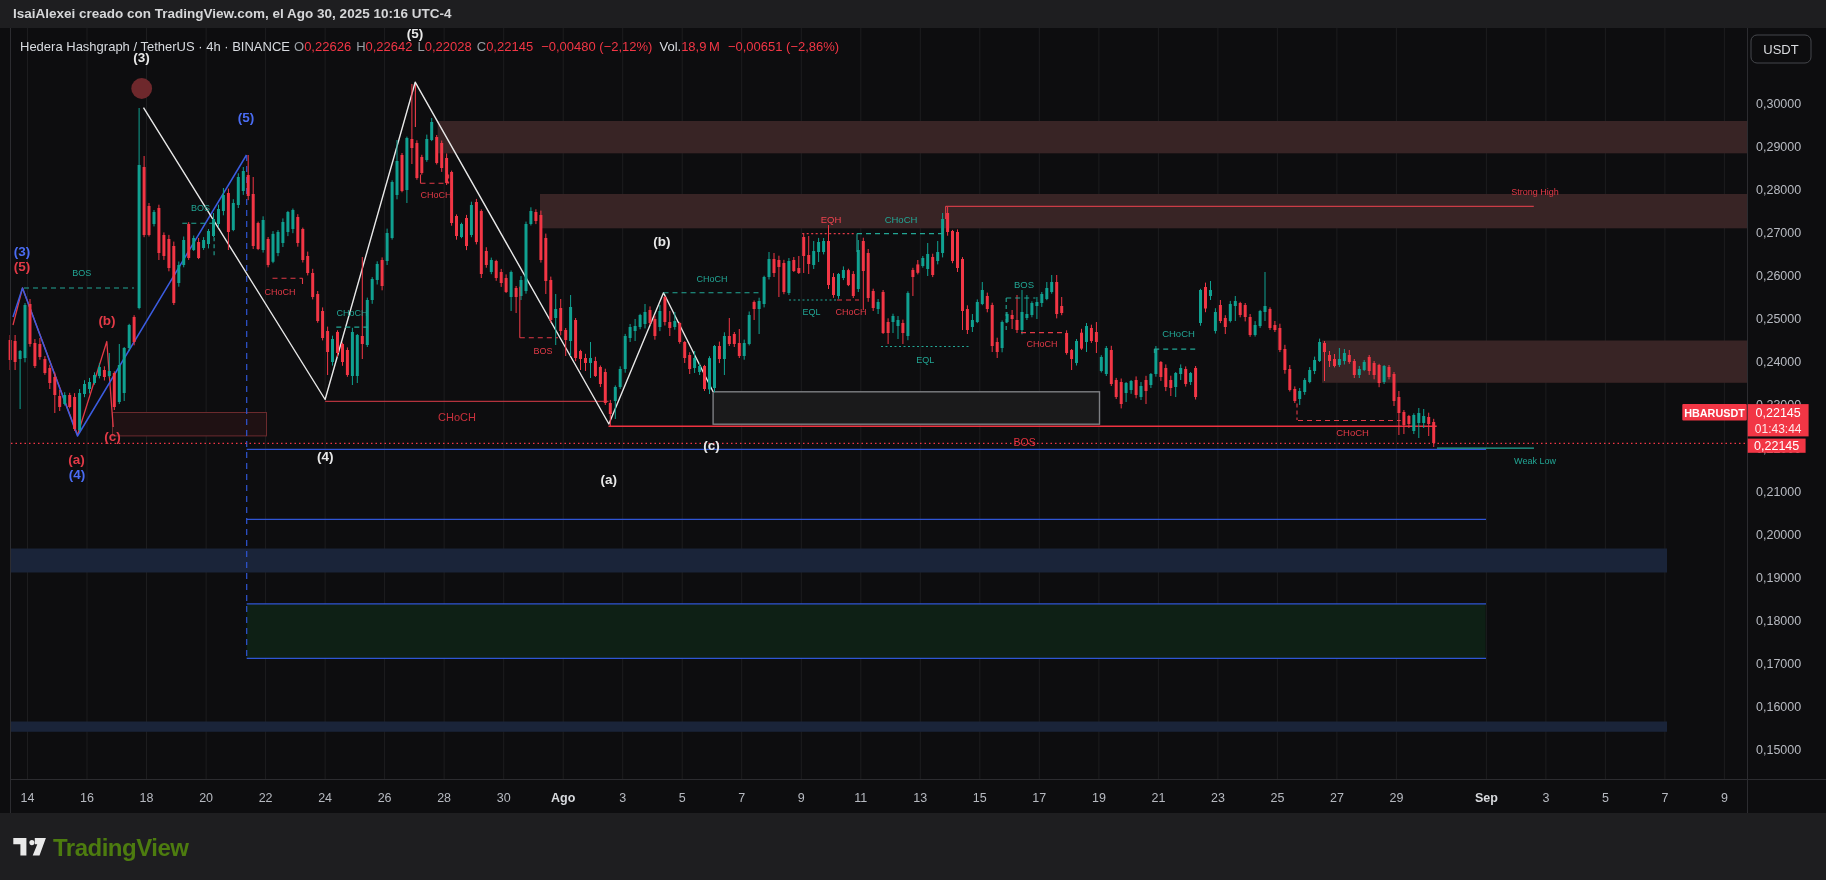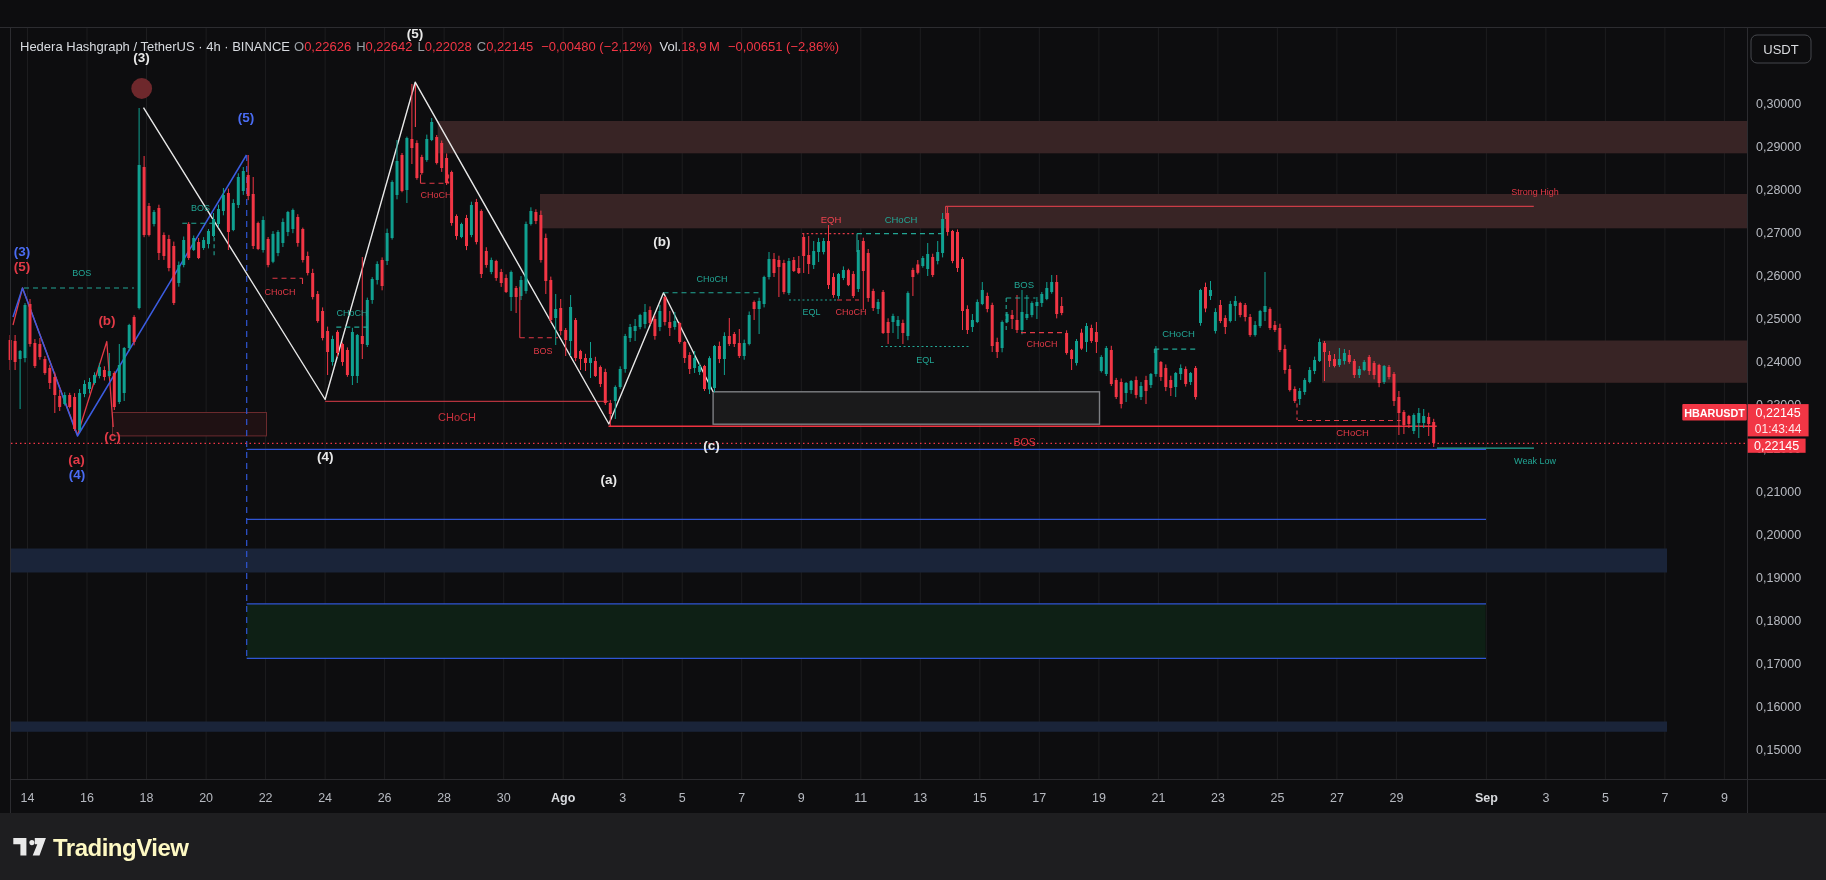--- a/index.html
+++ b/index.html
@@ -765,6 +765,7 @@
 <text x="1776.7" y="449.8" font-family="&quot;Liberation Sans&quot;,sans-serif" font-size="12.5" fill="#ffffff" text-anchor="middle" font-weight="normal">0,22145</text>
 <text x="20" y="51" font-family="&quot;Liberation Sans&quot;,sans-serif" font-size="13"><tspan fill="#d8dbe0">Hedera Hashgraph / TetherUS · 4h · BINANCE</tspan><tspan fill="#9aa0a6" dx="4">O</tspan><tspan fill="#f23645">0,22626</tspan><tspan fill="#9aa0a6" dx="5">H</tspan><tspan fill="#f23645">0,22642</tspan><tspan fill="#9aa0a6" dx="5">L</tspan><tspan fill="#f23645">0,22028</tspan><tspan fill="#9aa0a6" dx="5">C</tspan><tspan fill="#f23645">0,22145</tspan><tspan fill="#f23645" dx="8">−0,00480 (−2,12%)</tspan><tspan fill="#d8dbe0" dx="7">Vol.</tspan><tspan fill="#f23645">18,9 M</tspan><tspan fill="#f23645" dx="8">−0,00651 (−2,86%)</tspan></text>
 </svg>
+<div class="topbar">IsaiAlexei creado con TradingView.com, el Ago 30, 2025 10:16 UTC-4</div>
 <div class="botbar"></div>
 <svg width="60" height="30" style="position:absolute;left:13px;top:836px" xmlns="http://www.w3.org/2000/svg">
   <path d="M0,0 H13.1 V17.4 H7.1 V6.3 H0 Z" fill="#e9e9e9" transform="translate(0.3,2)"></path>

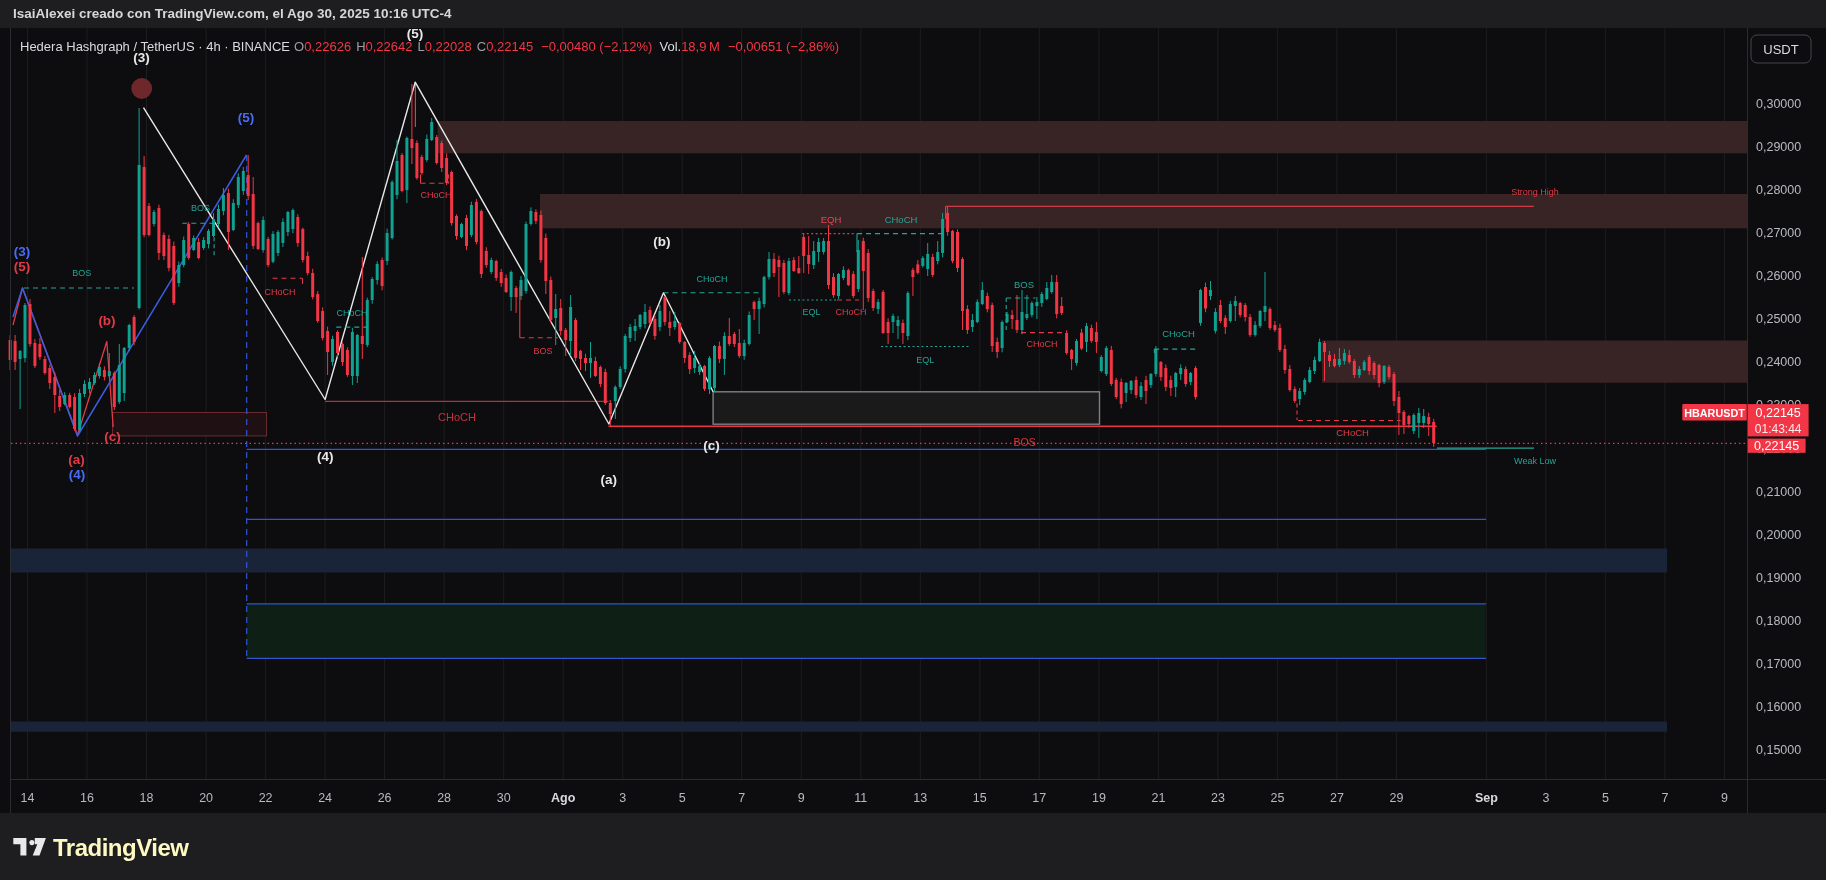--- a/index.html
+++ b/index.html
@@ -10,7 +10,7 @@
              line-height:28px; padding-left:13px; box-sizing:border-box; }
   .botbar { position:absolute; left:0; top:813px; width:1826px; height:67px;
              background:#1e1e20; }
-  .tvtext { position:absolute; left:53px; top:834px; color:#fef9c3;
+  .tvtext { position:absolute; left:53px; top:834px; color:#4d7c0f;
              font-size:24px; font-weight:bold; letter-spacing:-0.5px; }
 </style>
 </head>

